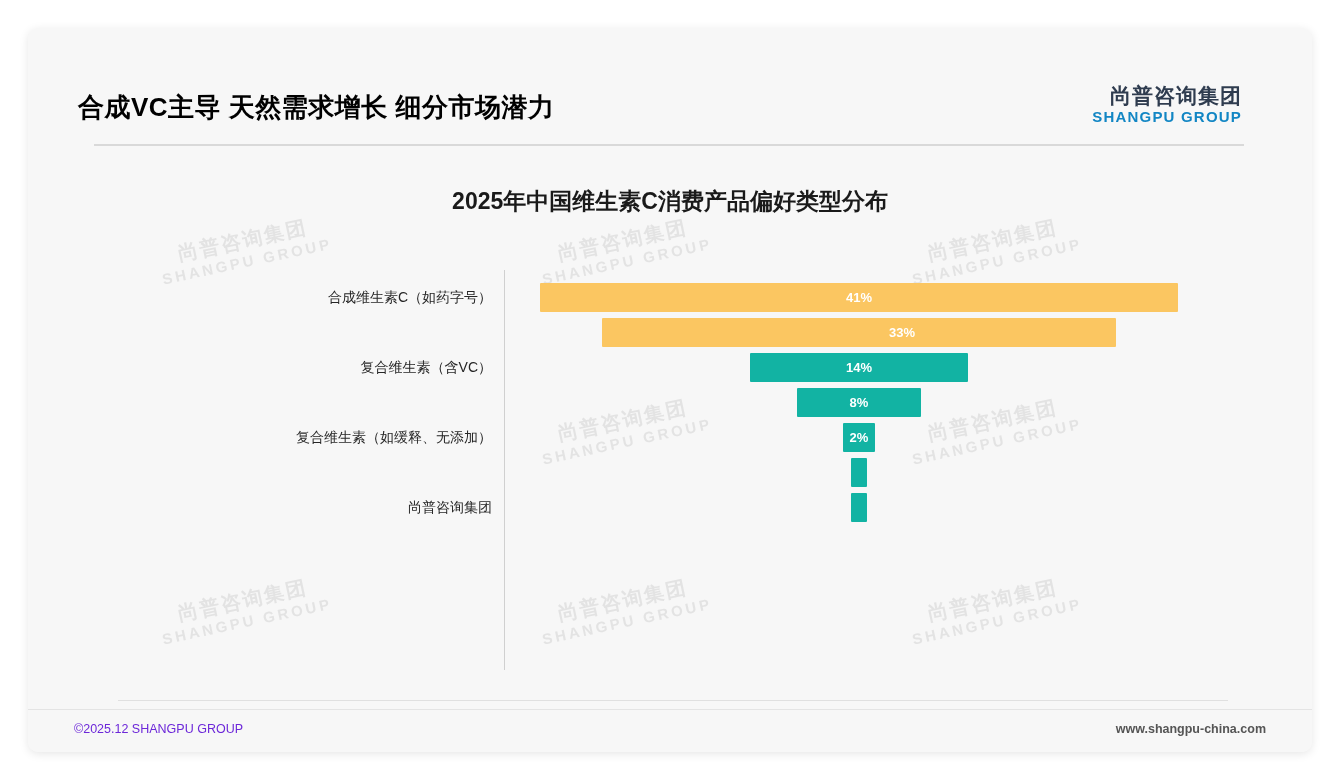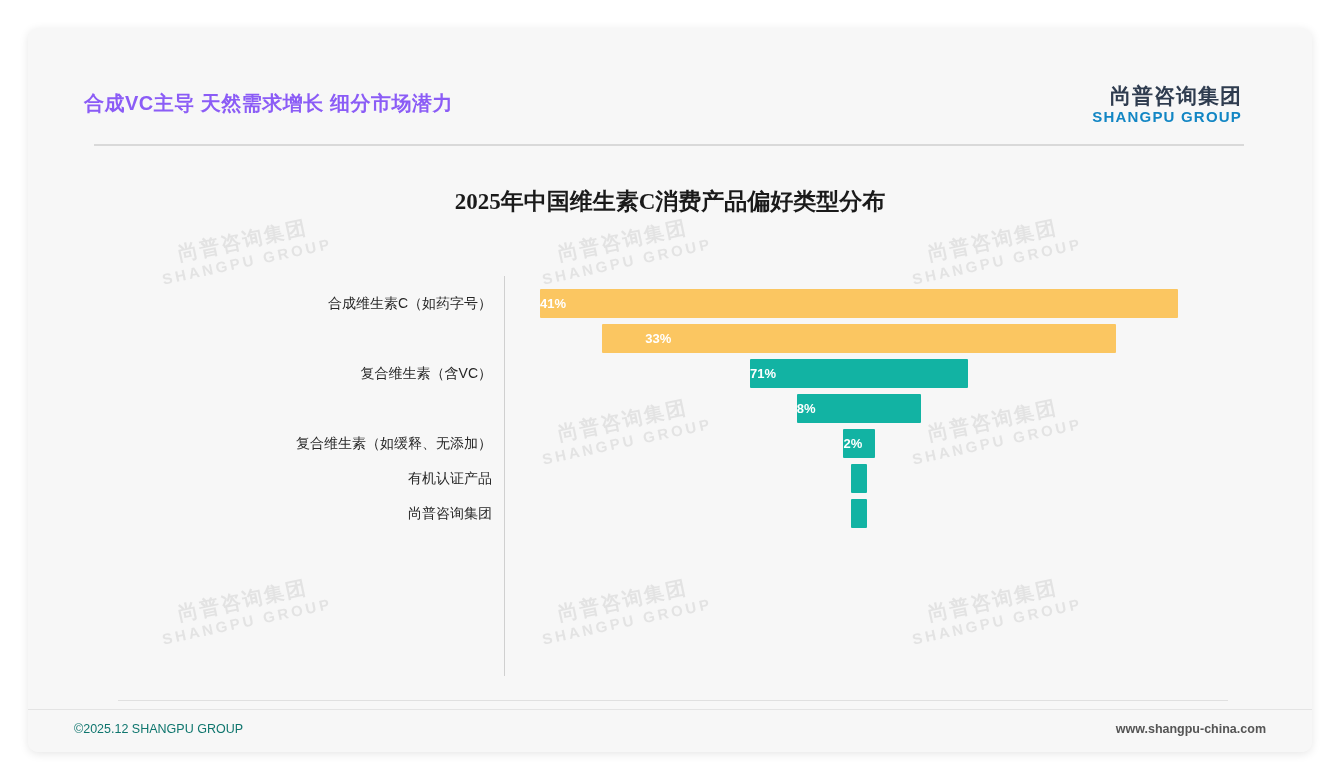--- a/index.html
+++ b/index.html
@@ -34,11 +34,11 @@
   }
   .title {
     position: absolute;
-    left: 56px;
+    left: 50px;
     top: 62px;
-    font-size: 20px;
-    font-weight: bold;
-    color: #8b5cf6;
+    font-size: 26px;
+    font-weight: bold;
+    color: #000000;
     letter-spacing: 0.5px;
     white-space: nowrap;
   }

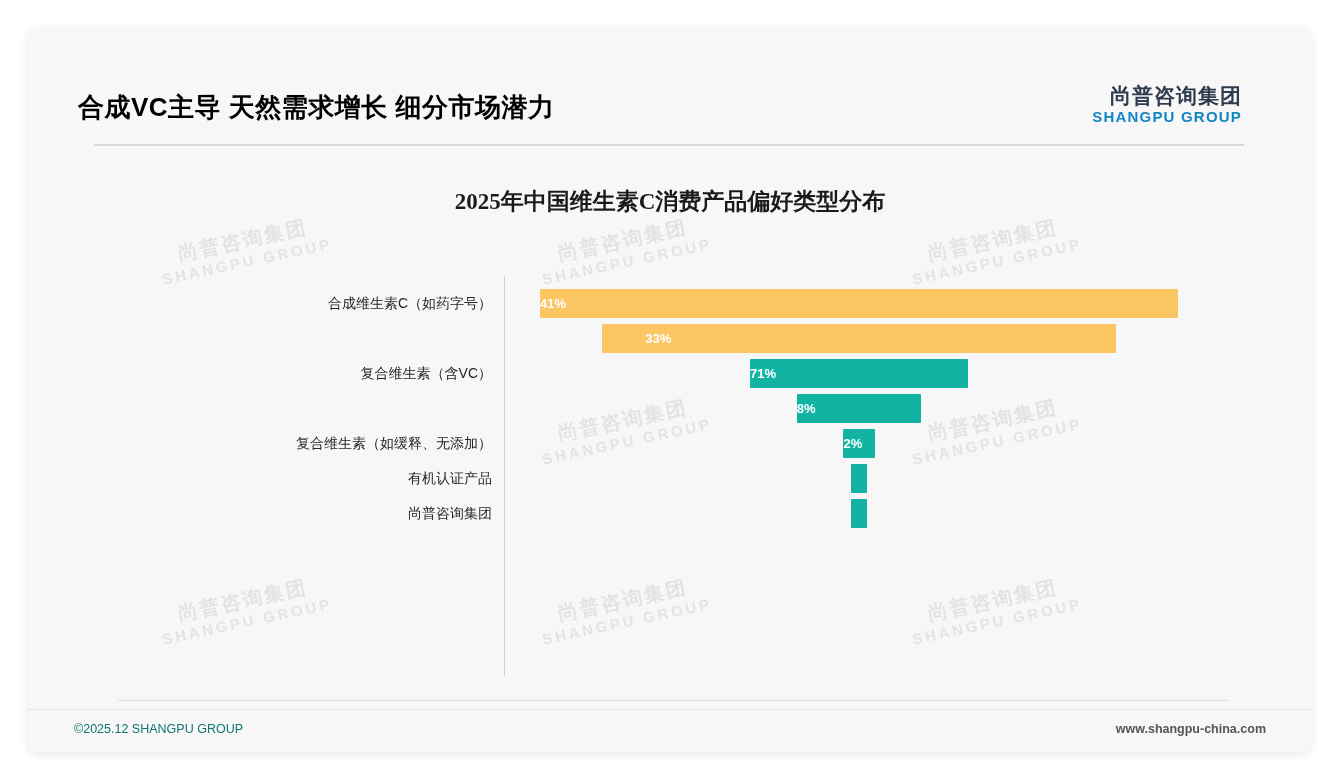--- a/index.html
+++ b/index.html
@@ -80,7 +80,6 @@
     font-size: 23px;
     font-weight: bold;
     color: #1a1a1a;
-    font-family: Liberation Serif, serif;
   }
   .chart-area {
     position: absolute;

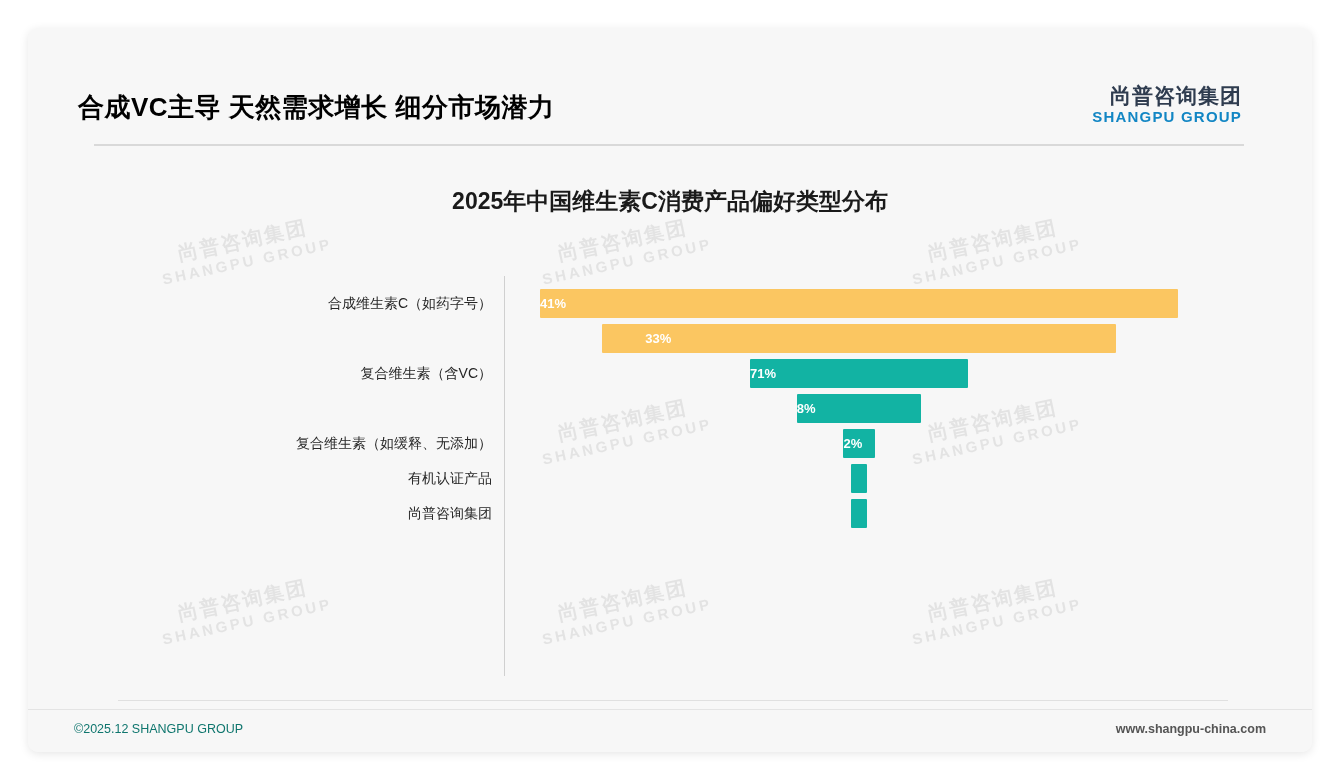--- a/index.html
+++ b/index.html
@@ -84,7 +84,7 @@
   .chart-area {
     position: absolute;
     left: 66px;
-    top: 248px;
+    top: 242px;
     width: 1150px;
     height: 400px;
   }

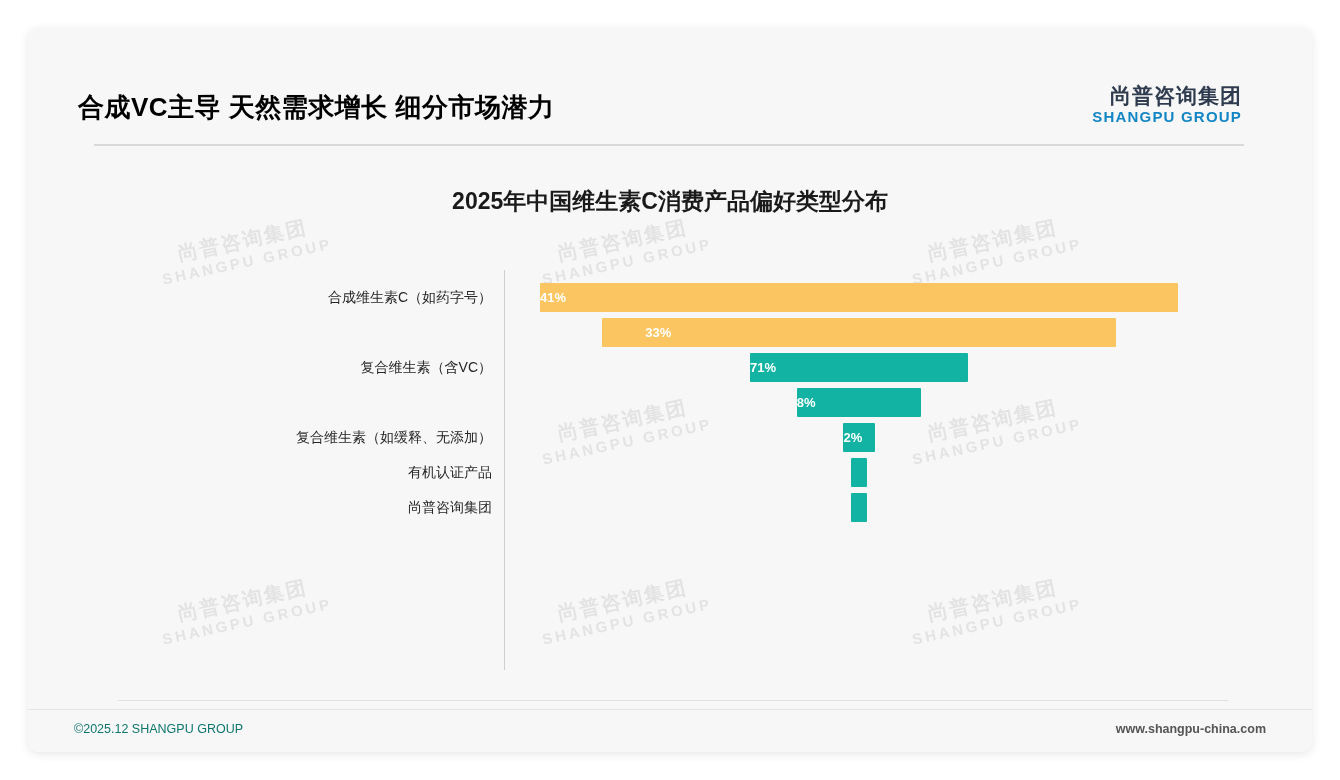--- a/index.html
+++ b/index.html
@@ -125,6 +125,7 @@
     top: 3px;
     height: 29px;
     line-height: 29px;
+    text-align: center;
     font-size: 13px;
     font-weight: bold;
     color: #ffffff;

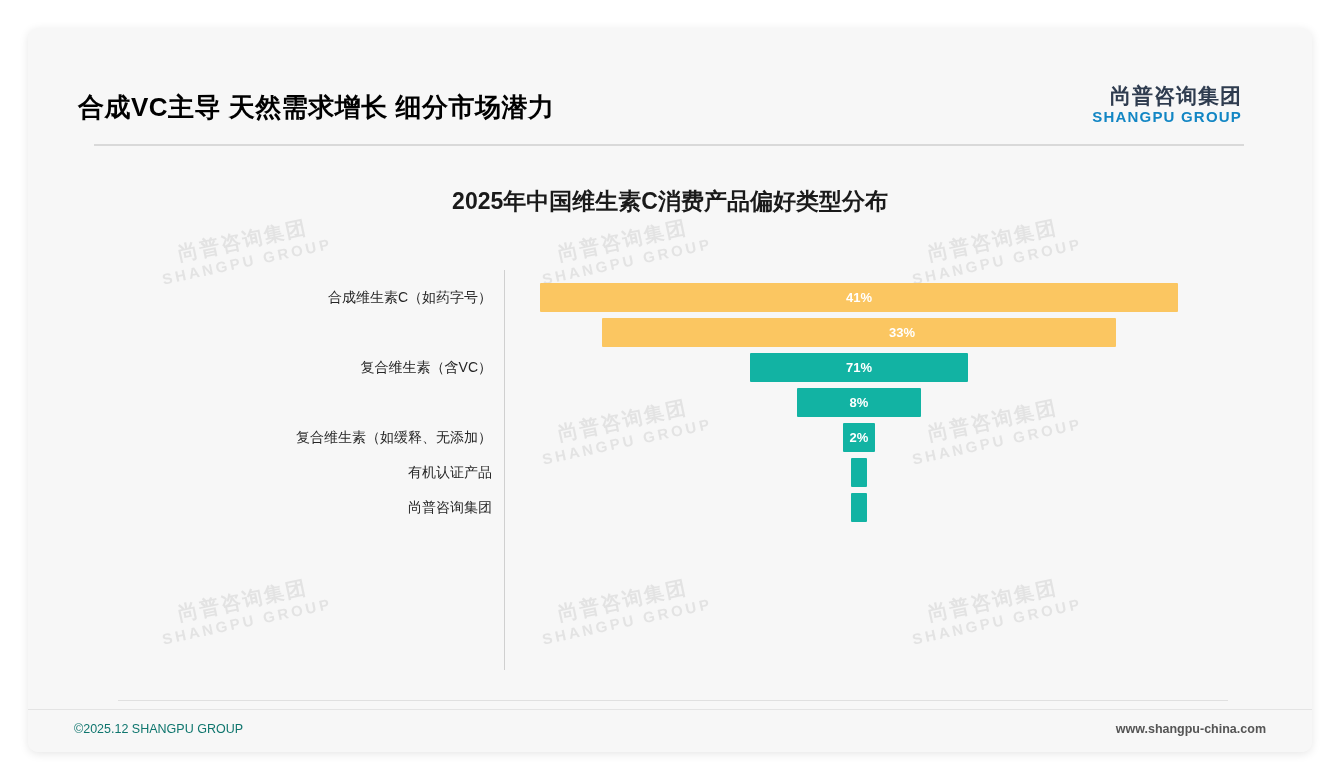--- a/index.html
+++ b/index.html
@@ -250,7 +250,7 @@
       <div class="row" style="top: 80px;">
         <div class="row-label">复合维生素（含VC）</div>
         <div class="bar" style="left: 656.111px; width: 217.778px; background: rgb(18, 179, 163);"></div>
-        <div class="bar-value" style="left: 656.111px; width: 217.778px;">71%</div>
+        <div class="bar-value" style="left: 656.111px; width: 217.778px;">14%</div>
       </div>
       <div class="row" style="top: 115px;">
         <div class="bar" style="left: 702.778px; width: 124.444px; background: rgb(18, 179, 163);"></div>

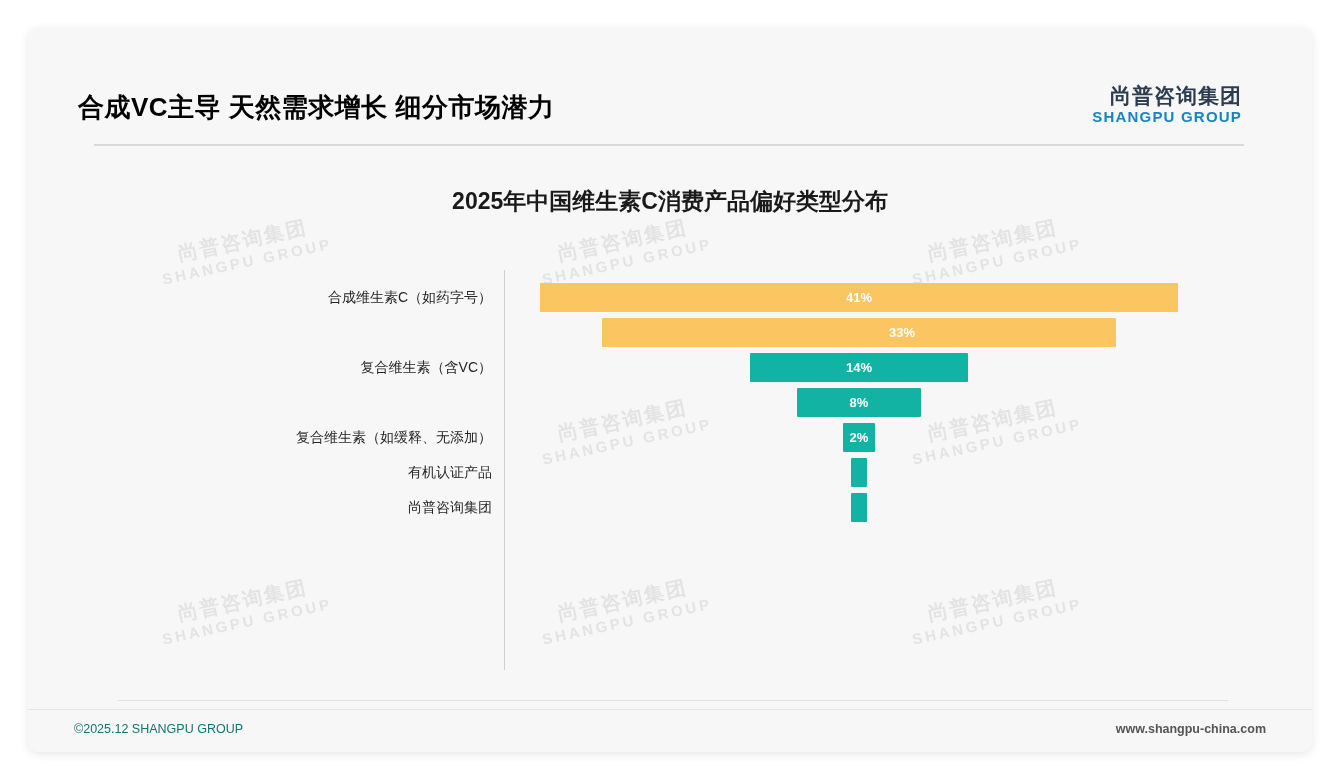--- a/index.html
+++ b/index.html
@@ -262,7 +262,6 @@
         <div class="bar-value" style="left: 749.444px; width: 31.1111px;">2%</div>
       </div>
       <div class="row" style="top: 185px;">
-        <div class="row-label">有机认证产品</div>
         <div class="bar" style="left: 757.222px; width: 15.5556px; background: rgb(18, 179, 163);"></div>
       </div>
       <div class="row" style="top: 220px;">

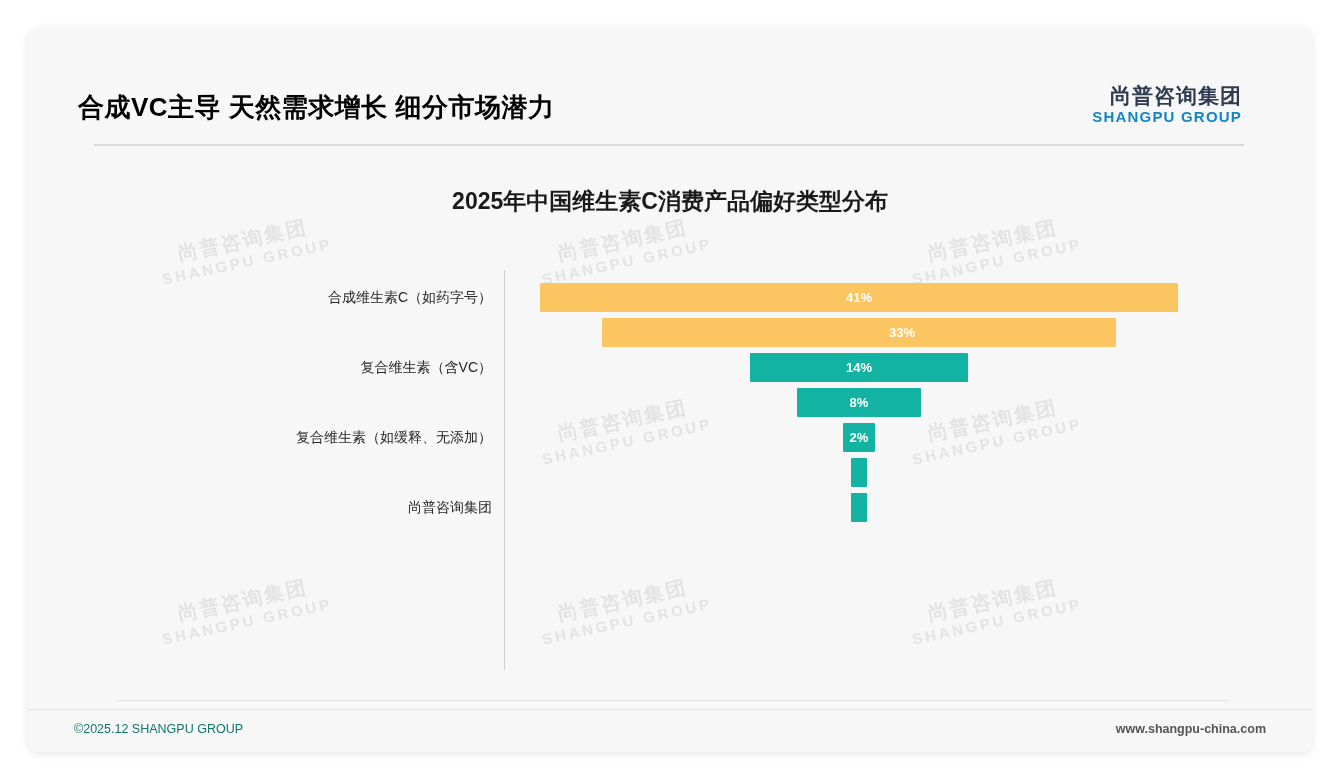--- a/index.html
+++ b/index.html
@@ -176,7 +176,7 @@
     left: 46px;
     top: 12px;
     font-size: 12.5px;
-    color: #0f766e;
+    color: #6d28d9;
   }
   .website {
     position: absolute;

